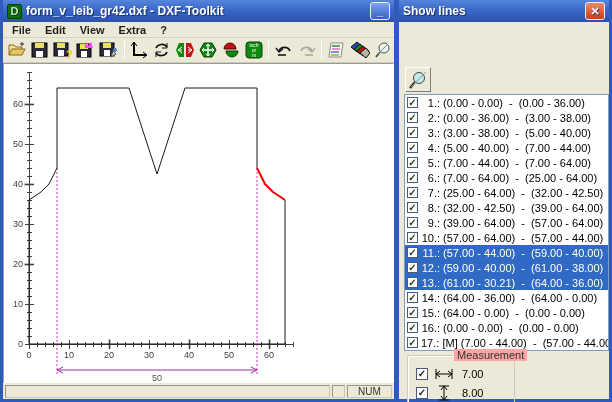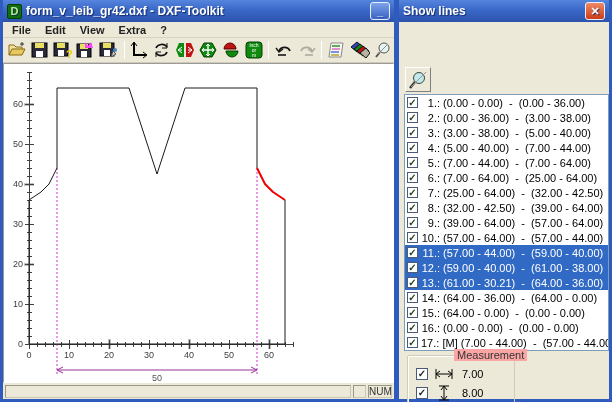--- a/index.html
+++ b/index.html
@@ -23,7 +23,7 @@
   .statusbar { height:16px; flex:0 0 16px; display:flex; align-items:center; font-size:10px; color:#333; padding:1px 2px; gap:2px; }
   .sb-main { flex:1; height:13px; border:1px solid #cac6b2; border-top-color:#9a9684; border-left-color:#9a9684; }
   .sb-pane { width:13px; height:13px; border:1px solid #cac6b2; border-top-color:#9a9684; border-left-color:#9a9684; }
-  .sb-num { width:24px; height:13px; border:1px solid #cac6b2; border-top-color:#9a9684; border-left-color:#9a9684; text-align:center; line-height:11px; }
+  .sb-num { width:45px; height:13px; border:1px solid #cac6b2; border-top-color:#9a9684; border-left-color:#9a9684; text-align:center; line-height:11px; }
   .dlg-body { flex:1; position:relative; background:#ece9d8; }
   .dlg-tool-btn { position:absolute; left:6px; top:5px; width:26px; height:25px; background:#ece9d8; border:1px solid #fff; border-right-color:#808080; border-bottom-color:#808080; display:flex; align-items:center; justify-content:center; }
   .lines-list { position:absolute; left:5px; top:32px; width:205px; height:257px; background:#fff; border:1px solid #7f9db9; border-top-color:#7f9db9; overflow:hidden; font-size:11px; }

